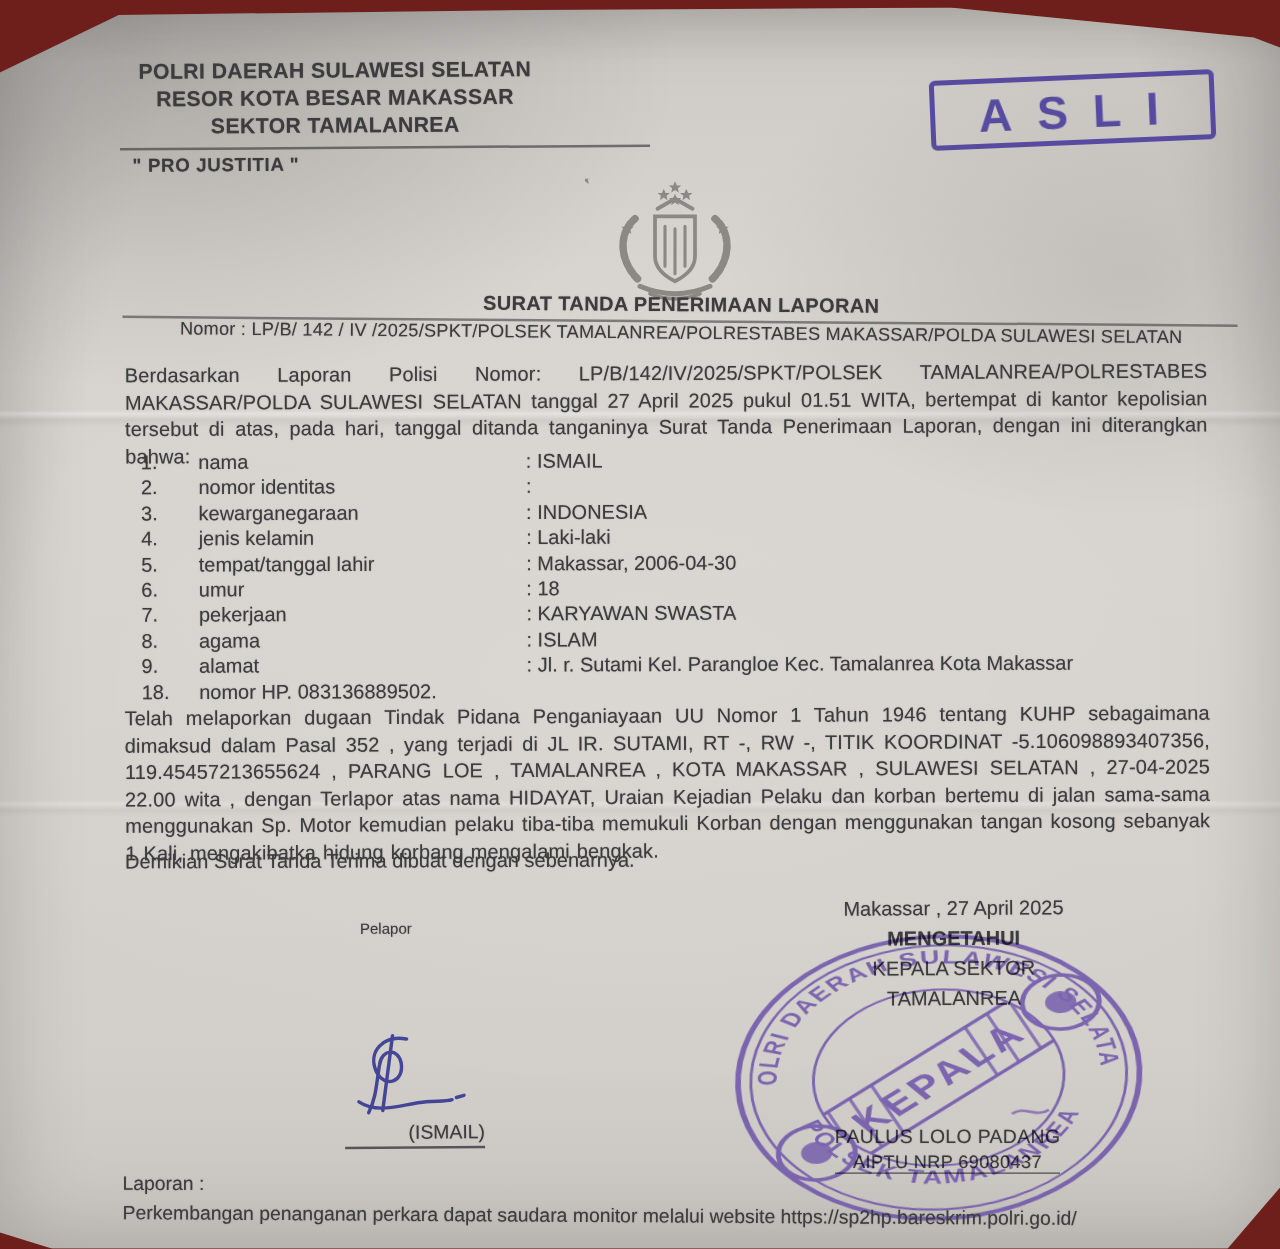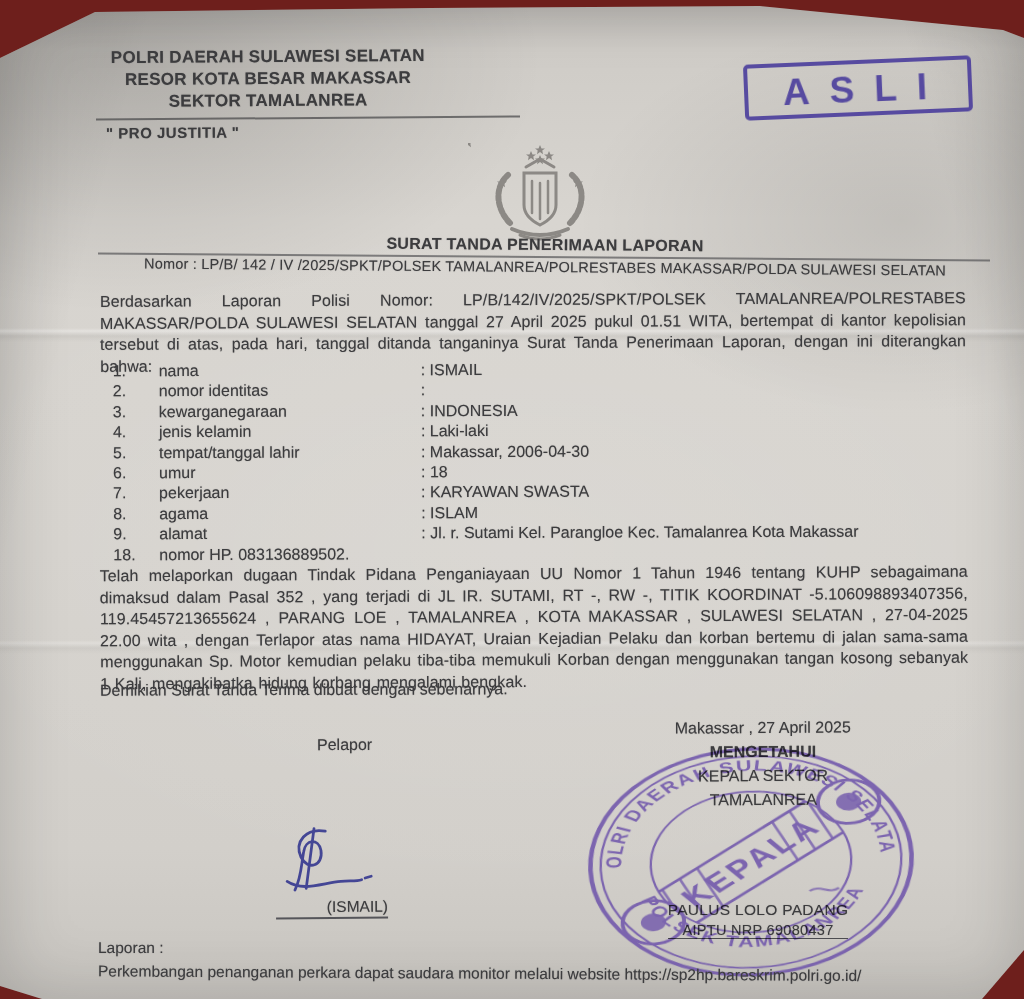--- a/index.html
+++ b/index.html
@@ -59,7 +59,7 @@
   .p-label{width:262px;flex:none;}
   .p-value{flex:1;}
 
-  .pelapor-label{left:317px;top:736px;font-size:16px;transform:rotate(-0.3deg);}
+  .pelapor-label{left:288px;top:736px;font-size:12px;transform:rotate(-0.3deg);}
   .sig-block{position:absolute;left:268px;top:826px;width:130px;}
   .sig-svg{width:118px;height:78px;opacity:.9;}
   .sig-name{left:276px;top:898px;width:112px;text-align:right;font-size:15.5px;

